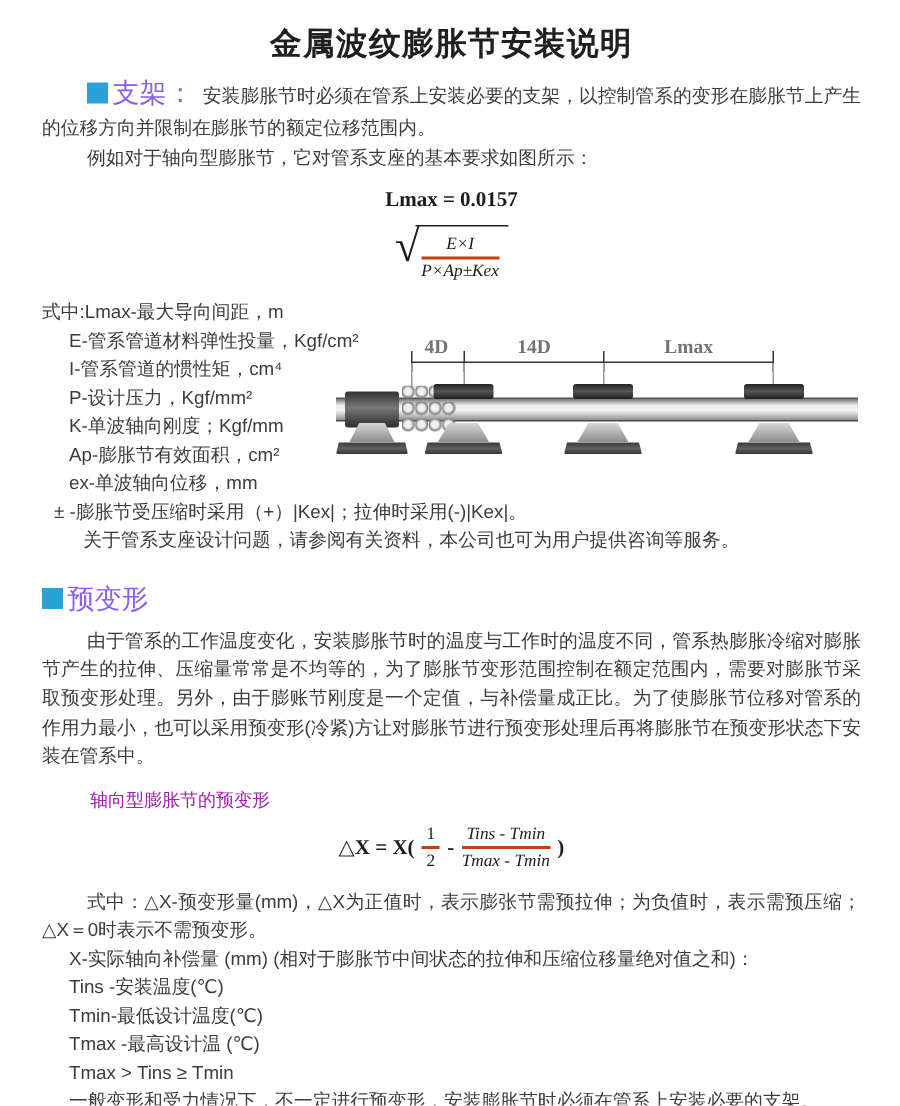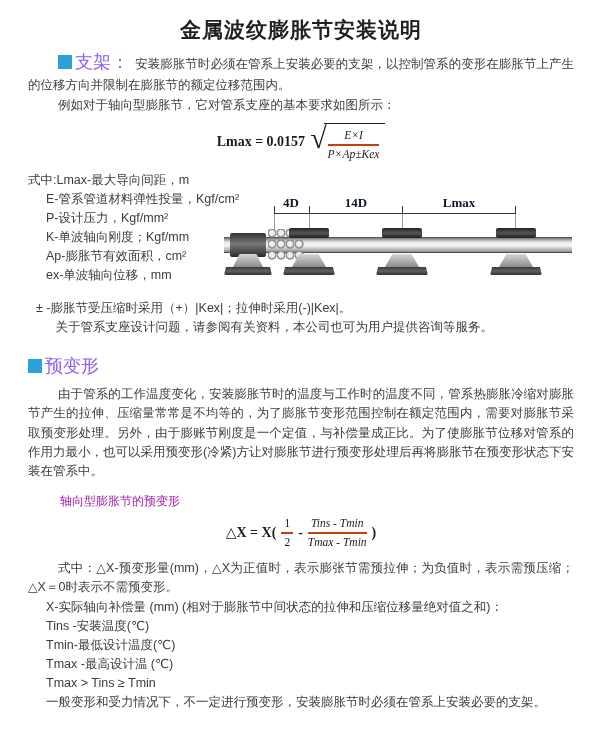--- a/index.html
+++ b/index.html
@@ -43,7 +43,7 @@
   .sqrt-wrap { display:inline-flex; align-items:flex-start; }
   .radical { font-size:30px; line-height:0.95; font-weight:normal; transform:translateY(1px); }
   .radicand { border-top:1.5px solid #222; padding:2px 6px 0 4px; margin-left:-3px; }
-  .f1 { margin:8px 0 10px; }
+  .f1 { margin:8px 0 10px;flex-direction:column; }
   .f2 { margin:6px 0 10px; }
 
   

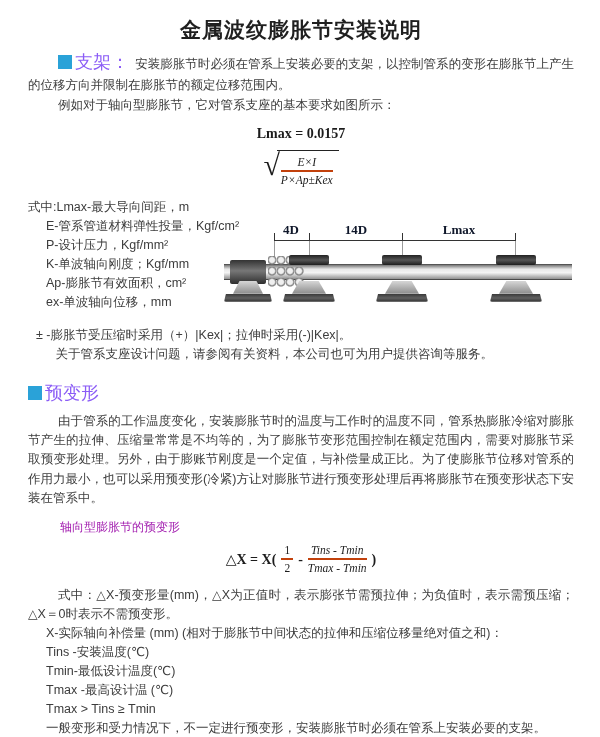--- a/index.html
+++ b/index.html
@@ -61,7 +61,7 @@
   .dim-label {
     position:absolute; top:-1px; text-align:center;
     font-family:"Liberation Serif","DejaVu Serif",serif; font-weight:bold;
-    font-size:13px; color:#0f172a; line-height:1;
+    font-size:13px; color:#737373; line-height:1;
   }
   .pipe {
     position:absolute; left:4px; top:40px; width:348px; height:16px;

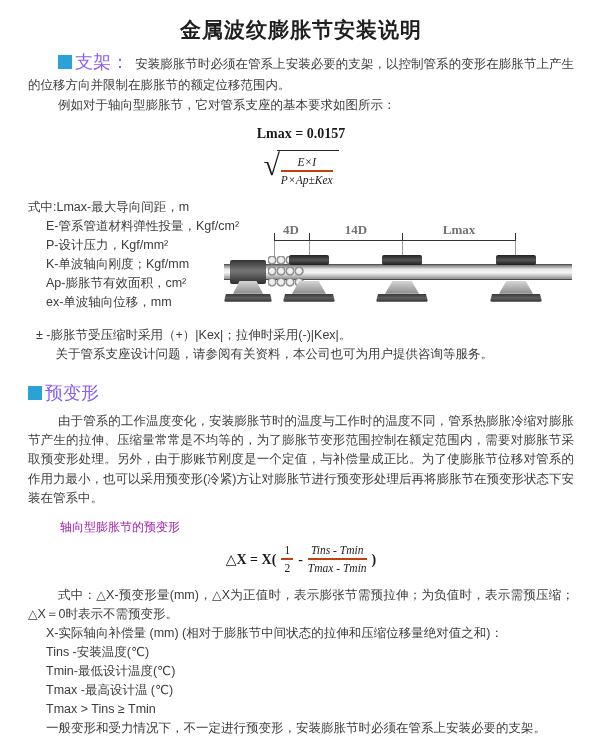--- a/index.html
+++ b/index.html
@@ -130,6 +130,7 @@
   <div class="vars-block">
     <div class="var-line">式中:Lmax-最大导向间距，m</div>
     <div class="var-line shift">E-管系管道材料弹性投量，Kgf/cm²</div>
+    <div class="var-line shift">I-管系管道的惯性矩，cm⁴</div>
     <div class="var-line shift">P-设计压力，Kgf/mm²</div>
     <div class="var-line shift">K-单波轴向刚度；Kgf/mm</div>
     <div class="var-line shift">Ap-膨胀节有效面积，cm²</div>

